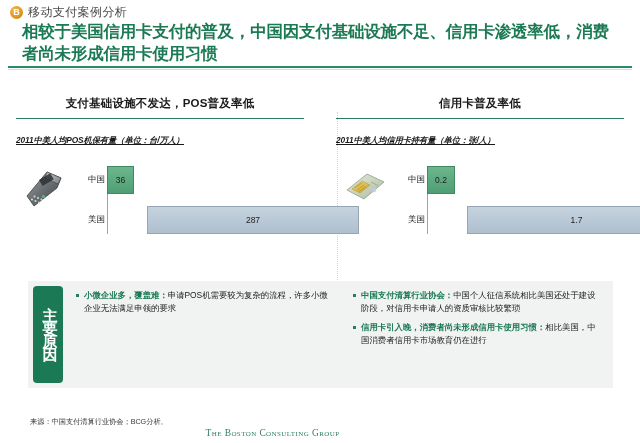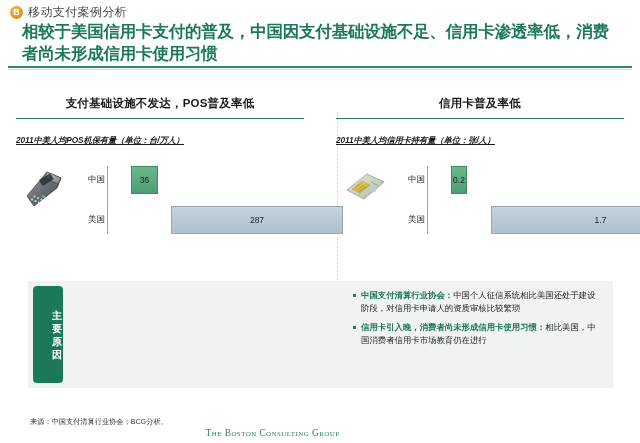--- a/index.html
+++ b/index.html
@@ -169,7 +169,6 @@
     justify-content: center;
     font-size: 8.5px;
     color: #222;
-    margin-left: 24px;
   }
   .bar.cn {
     background: linear-gradient(180deg, #6cb68d 0%, #4f9e73 100%);

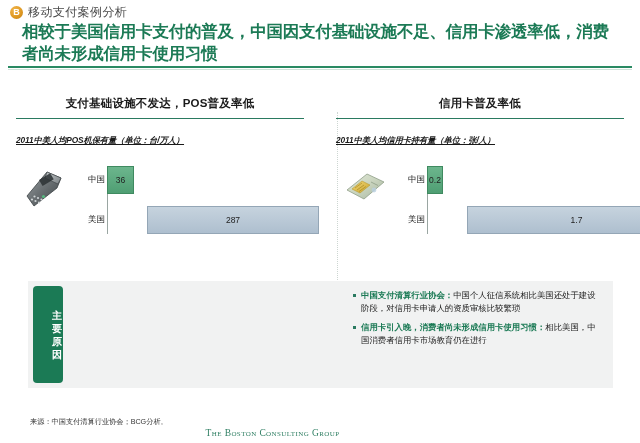--- a/index.html
+++ b/index.html
@@ -354,7 +354,7 @@
         <div class="axis-line"></div>
         <div class="bar-row">
           <div class="bar-label">中国</div>
-          <div class="bar cn" style="width:16px">0.2</div>
+          <div class="bar cn" style="width:28px">0.2</div>
         </div>
         <div class="bar-row">
           <div class="bar-label">美国</div>

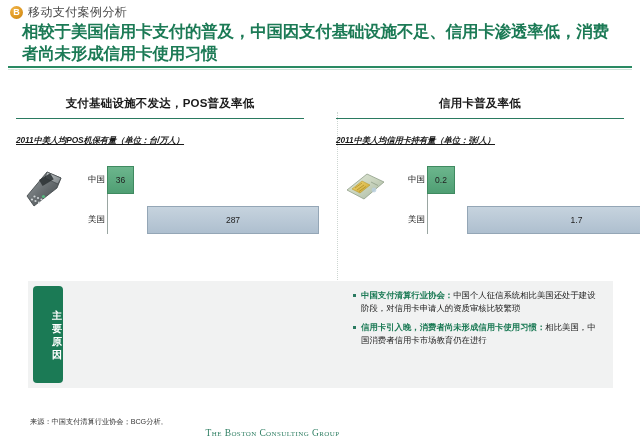--- a/index.html
+++ b/index.html
@@ -318,7 +318,7 @@
         </div>
         <div class="bar-row">
           <div class="bar-label">美国</div>
-          <div class="bar us" style="width:172px">287</div>
+          <div class="bar us" style="width:212px">287</div>
         </div>
       </div>
     </div>

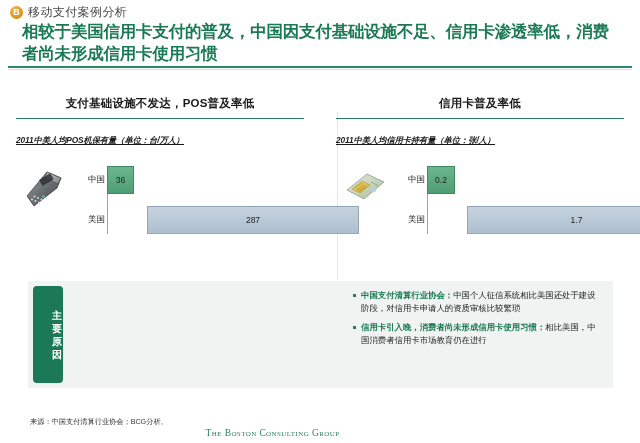--- a/index.html
+++ b/index.html
@@ -371,6 +371,9 @@
   </div>
   <div class="reason-cols">
     <div class="reason-col">
+      <div class="bullet">
+        <b>小微企业多，覆盖难：</b><span>申请POS机需要较为复杂的流程，许多小微企业无法满足申领的要求</span>
+      </div>
     </div>
     <div class="reason-col">
       <div class="bullet">

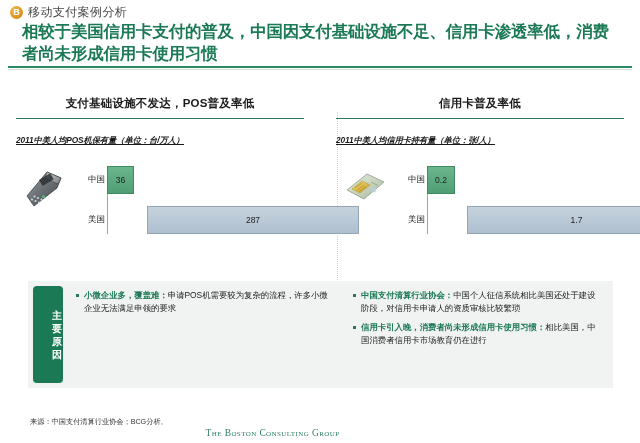--- a/index.html
+++ b/index.html
@@ -200,12 +200,12 @@
     background: #1b7a55;
     border-radius: 4px;
     color: #ffffff;
-    font-size: 10px;
+    font-size: 15px;
     font-weight: bold;
     line-height: 13px;
     display: flex;
     align-items: center;
-    justify-content: flex-end;
+    justify-content: center;
     text-align: center;
     flex: none;
     letter-spacing: 1px;

